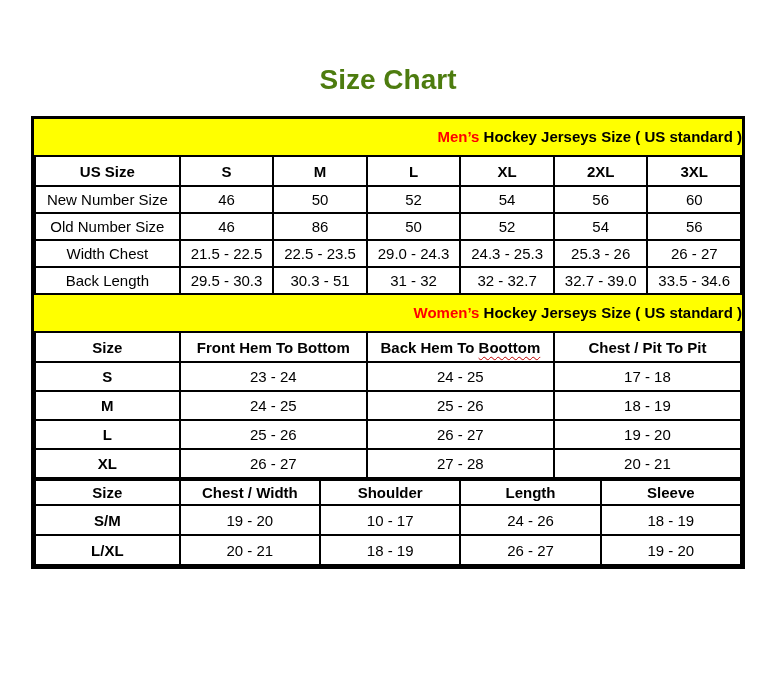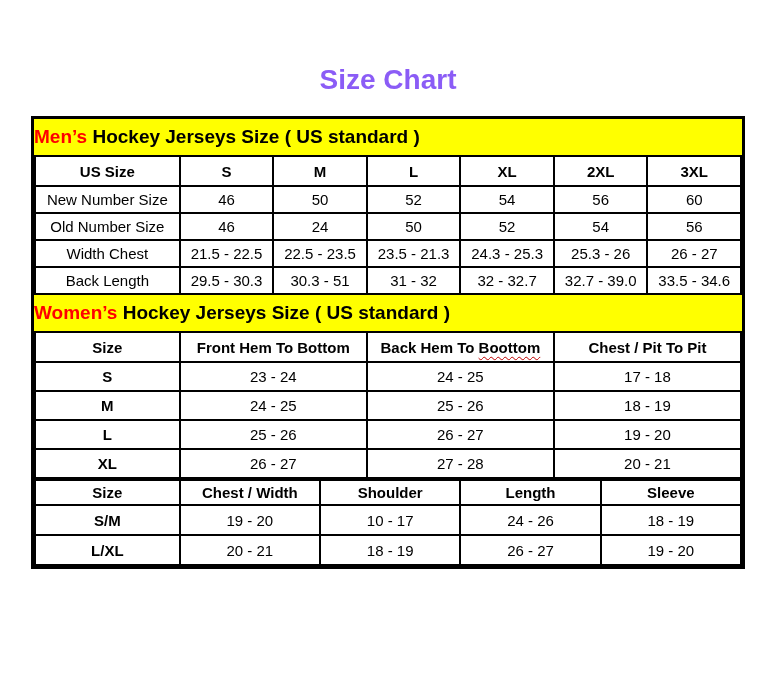--- a/index.html
+++ b/index.html
@@ -23,7 +23,7 @@
     font-size: 28px;
     font-weight: bold;
     letter-spacing: 0px;
-    color: #8b5cf6;
+    color: #4d7c0f;
   }
   .chart-wrap {
     width: 708px;

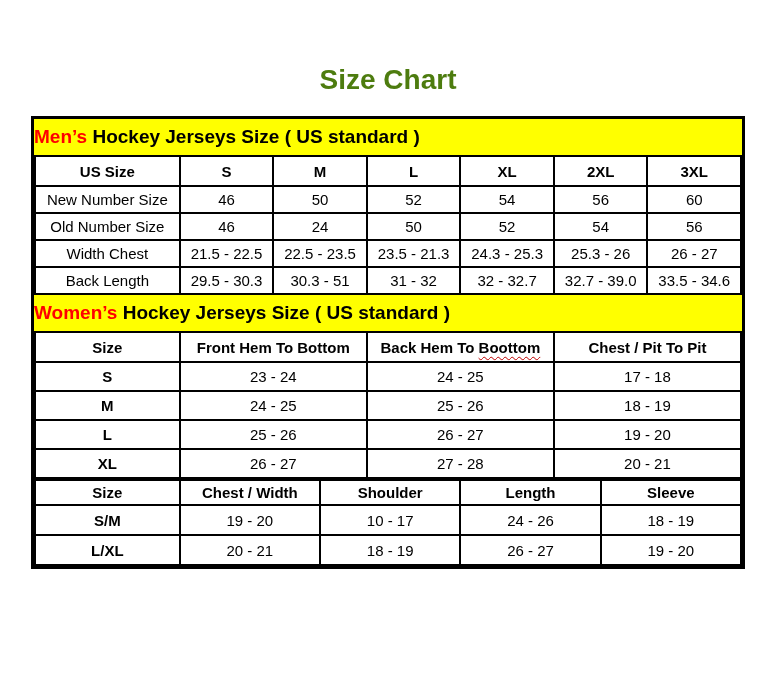--- a/index.html
+++ b/index.html
@@ -34,8 +34,8 @@
     background: #ffff00;
     height: 36px;
     line-height: 36px;
-    text-align: left;
-    font-size: 19px;
+    text-align: right;
+    font-size: 15px;
     font-weight: bold;
     color: #000000;
     white-space: nowrap;

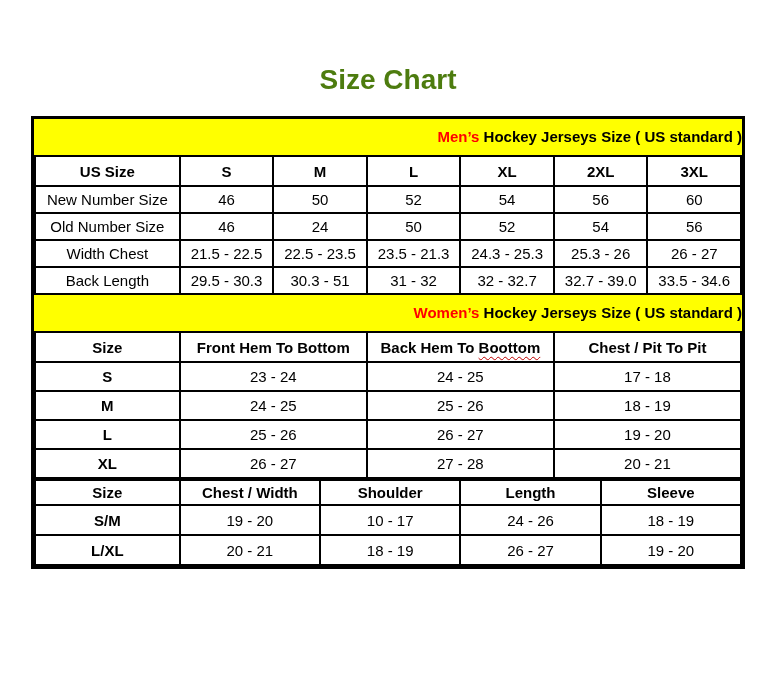--- a/index.html
+++ b/index.html
@@ -119,7 +119,7 @@
           <tr>
             <td>Old Number Size</td>
             <td>46</td>
-            <td>24</td>
+            <td>86</td>
             <td>50</td>
             <td>52</td>
             <td>54</td>

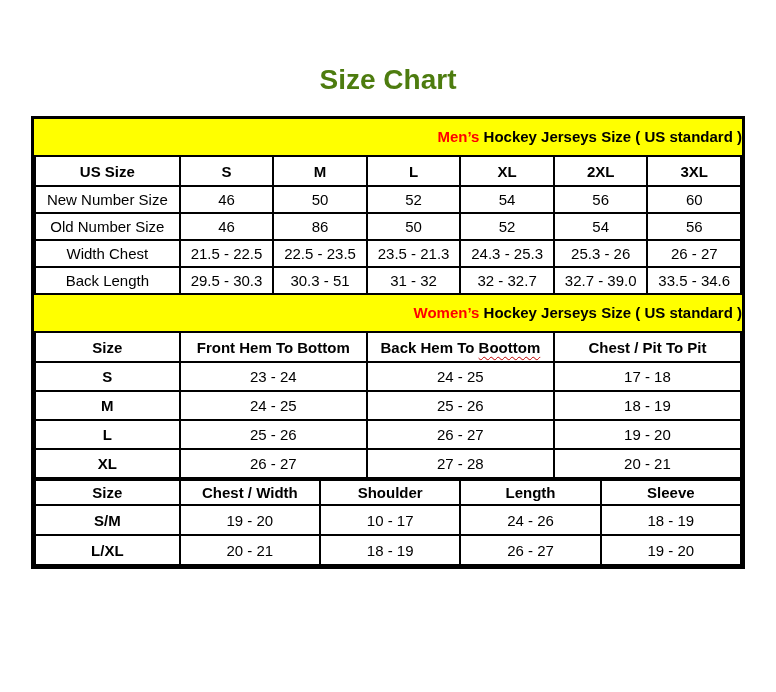--- a/index.html
+++ b/index.html
@@ -129,7 +129,7 @@
             <td>Width Chest</td>
             <td>21.5 - 22.5</td>
             <td>22.5 - 23.5</td>
-            <td>23.5 - 21.3</td>
+            <td>29.0 - 24.3</td>
             <td>24.3 - 25.3</td>
             <td>25.3 - 26</td>
             <td>26 - 27</td>

